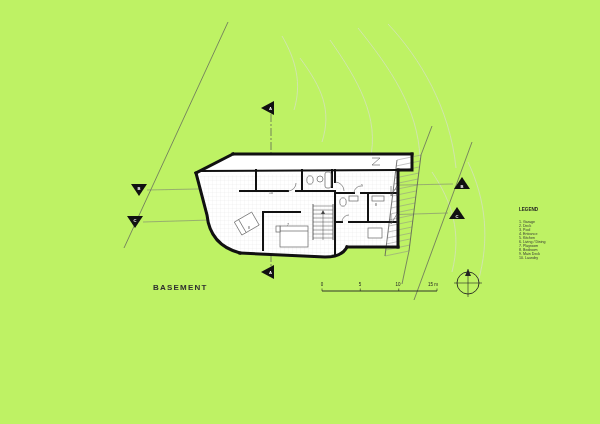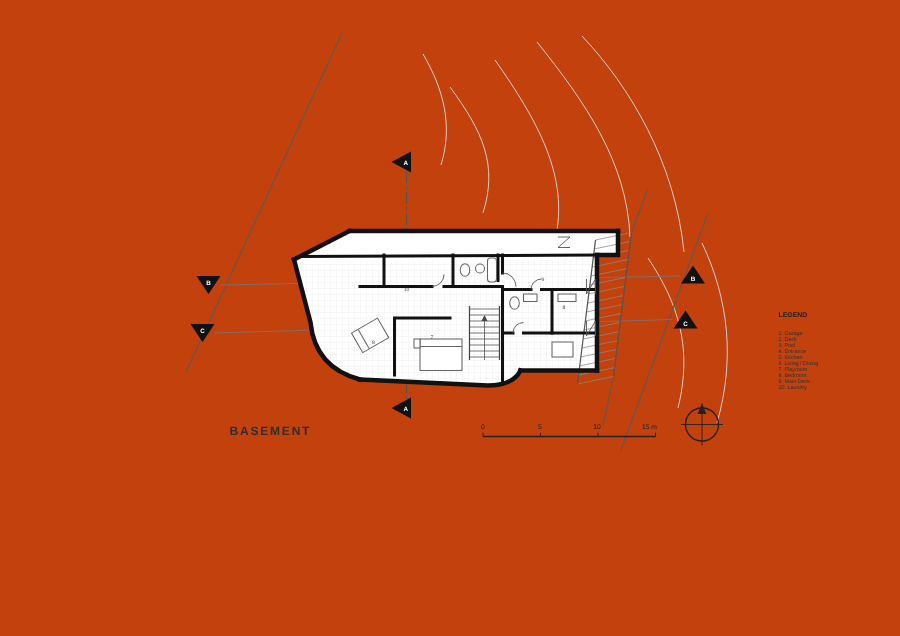--- a/index.html
+++ b/index.html
@@ -4,7 +4,7 @@
 <style>
   html,body{margin:0;padding:0;background:#ffffff;}
   #stage{
-    position:relative;width:600px;height:424px;background:#c2410c;overflow:hidden;
+    position:relative;width:600px;height:424px;background:#bef264;overflow:hidden;
     font-family:"Liberation Sans", sans-serif;
   }
   svg text{font-family:"Liberation Sans", sans-serif;}

